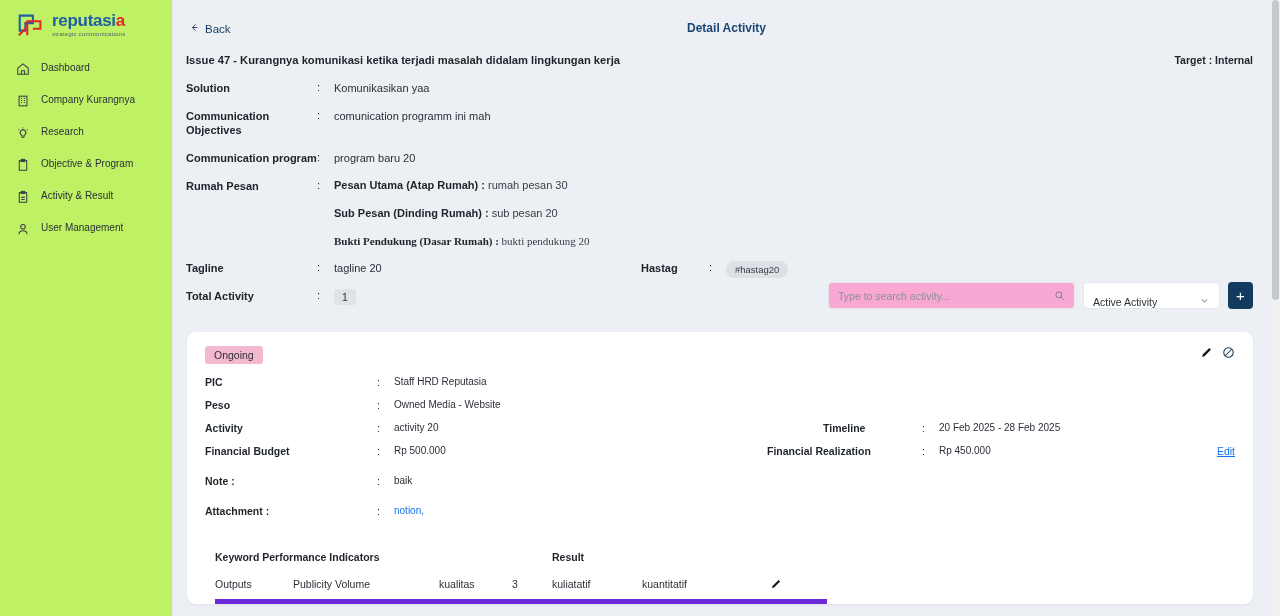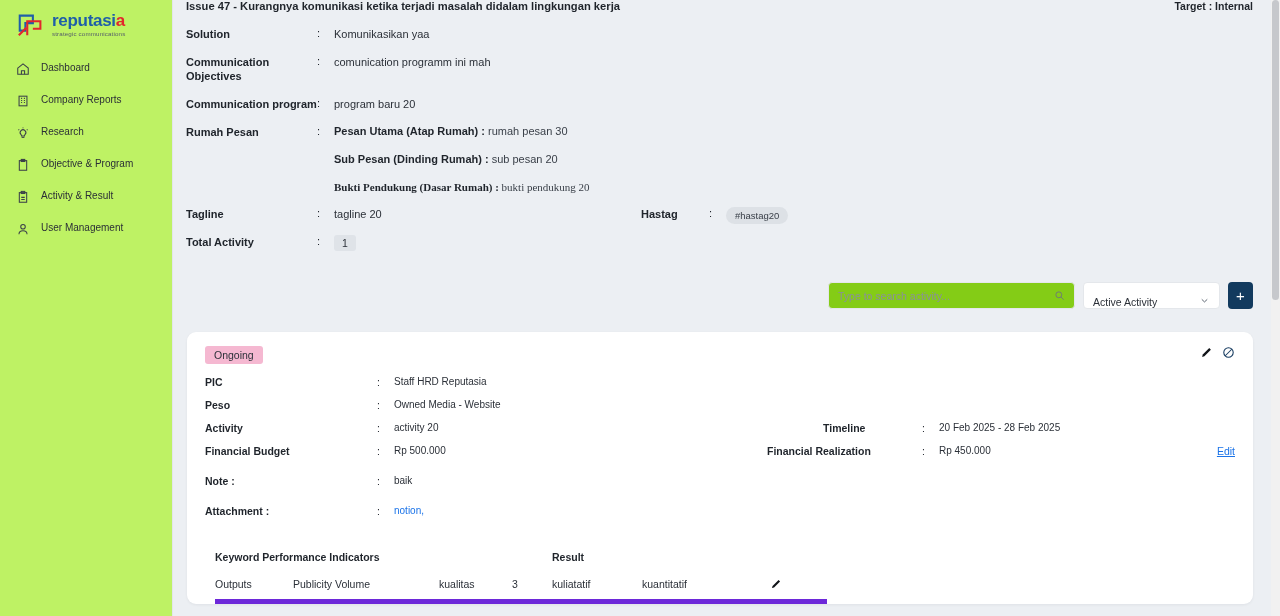--- a/index.html
+++ b/index.html
@@ -240,6 +240,18 @@
 
   <section class="main">
 
+    <div class="topbar">
+      <div class="back-link">
+        <span>
+          <svg viewBox="0 0 16 16" width="11" height="11" fill="none" stroke="#14395e" stroke-width="1.3">
+              <path d="M9.6 3.4 5 8l4.6 4.6"></path>
+              <path d="M5 8h7"></path>
+            </svg>
+        </span>
+        <span>Back</span>
+      </div>
+      <div class="page-title">Detail Activity</div>
+    </div>
 
     <div class="issue">
       <div class="issue-head">

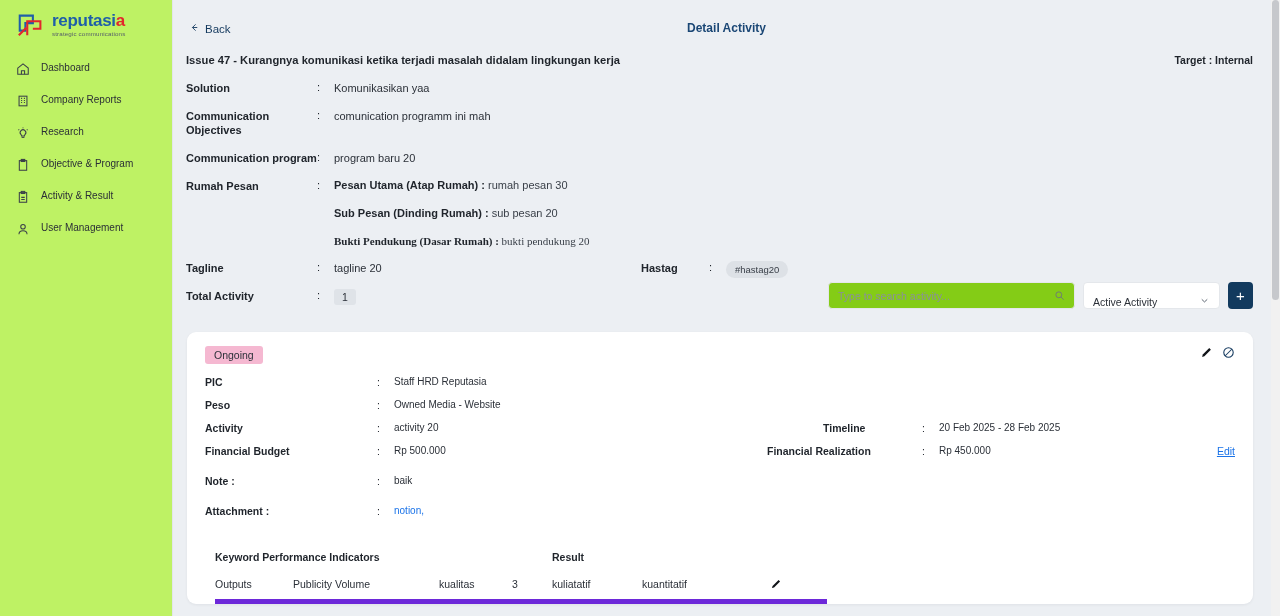--- a/index.html
+++ b/index.html
@@ -189,7 +189,7 @@
               <path d="M5.8 5h1.2M9 5h1.2M5.8 7.4h1.2M9 7.4h1.2M5.8 9.8h1.2M9 9.8h1.2"></path>
             </svg>
         </span>
-        <span>Company Reports</span>
+        <span>Company Kurangnya</span>
       </div>
 
       <div class="nav-item">

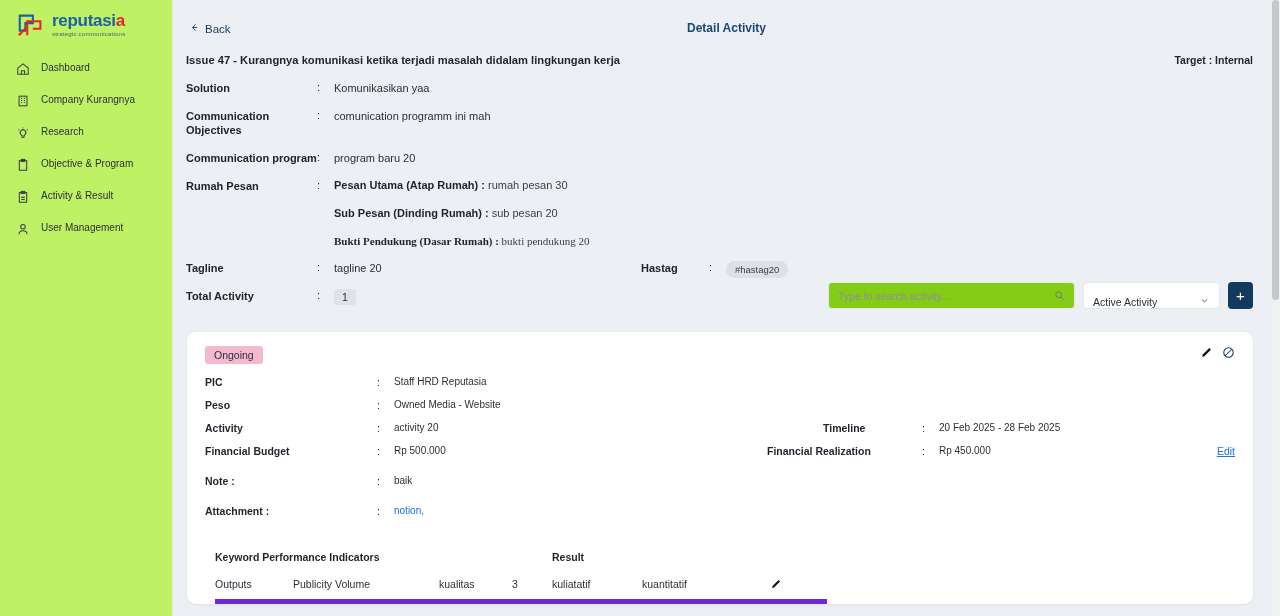--- a/index.html
+++ b/index.html
@@ -81,7 +81,7 @@
     display: flex; align-items: center; gap: 8px;
   }
   .search-box {
-    width: 247px; height: 27px; background: #84cc16; border-radius: 4px;
+    width: 247px; height: 27px; background: #f9a8d4; border-radius: 4px;
     display: flex; align-items: center; padding: 0 9px;
     border: 1px solid #e4e7eb;
   }

